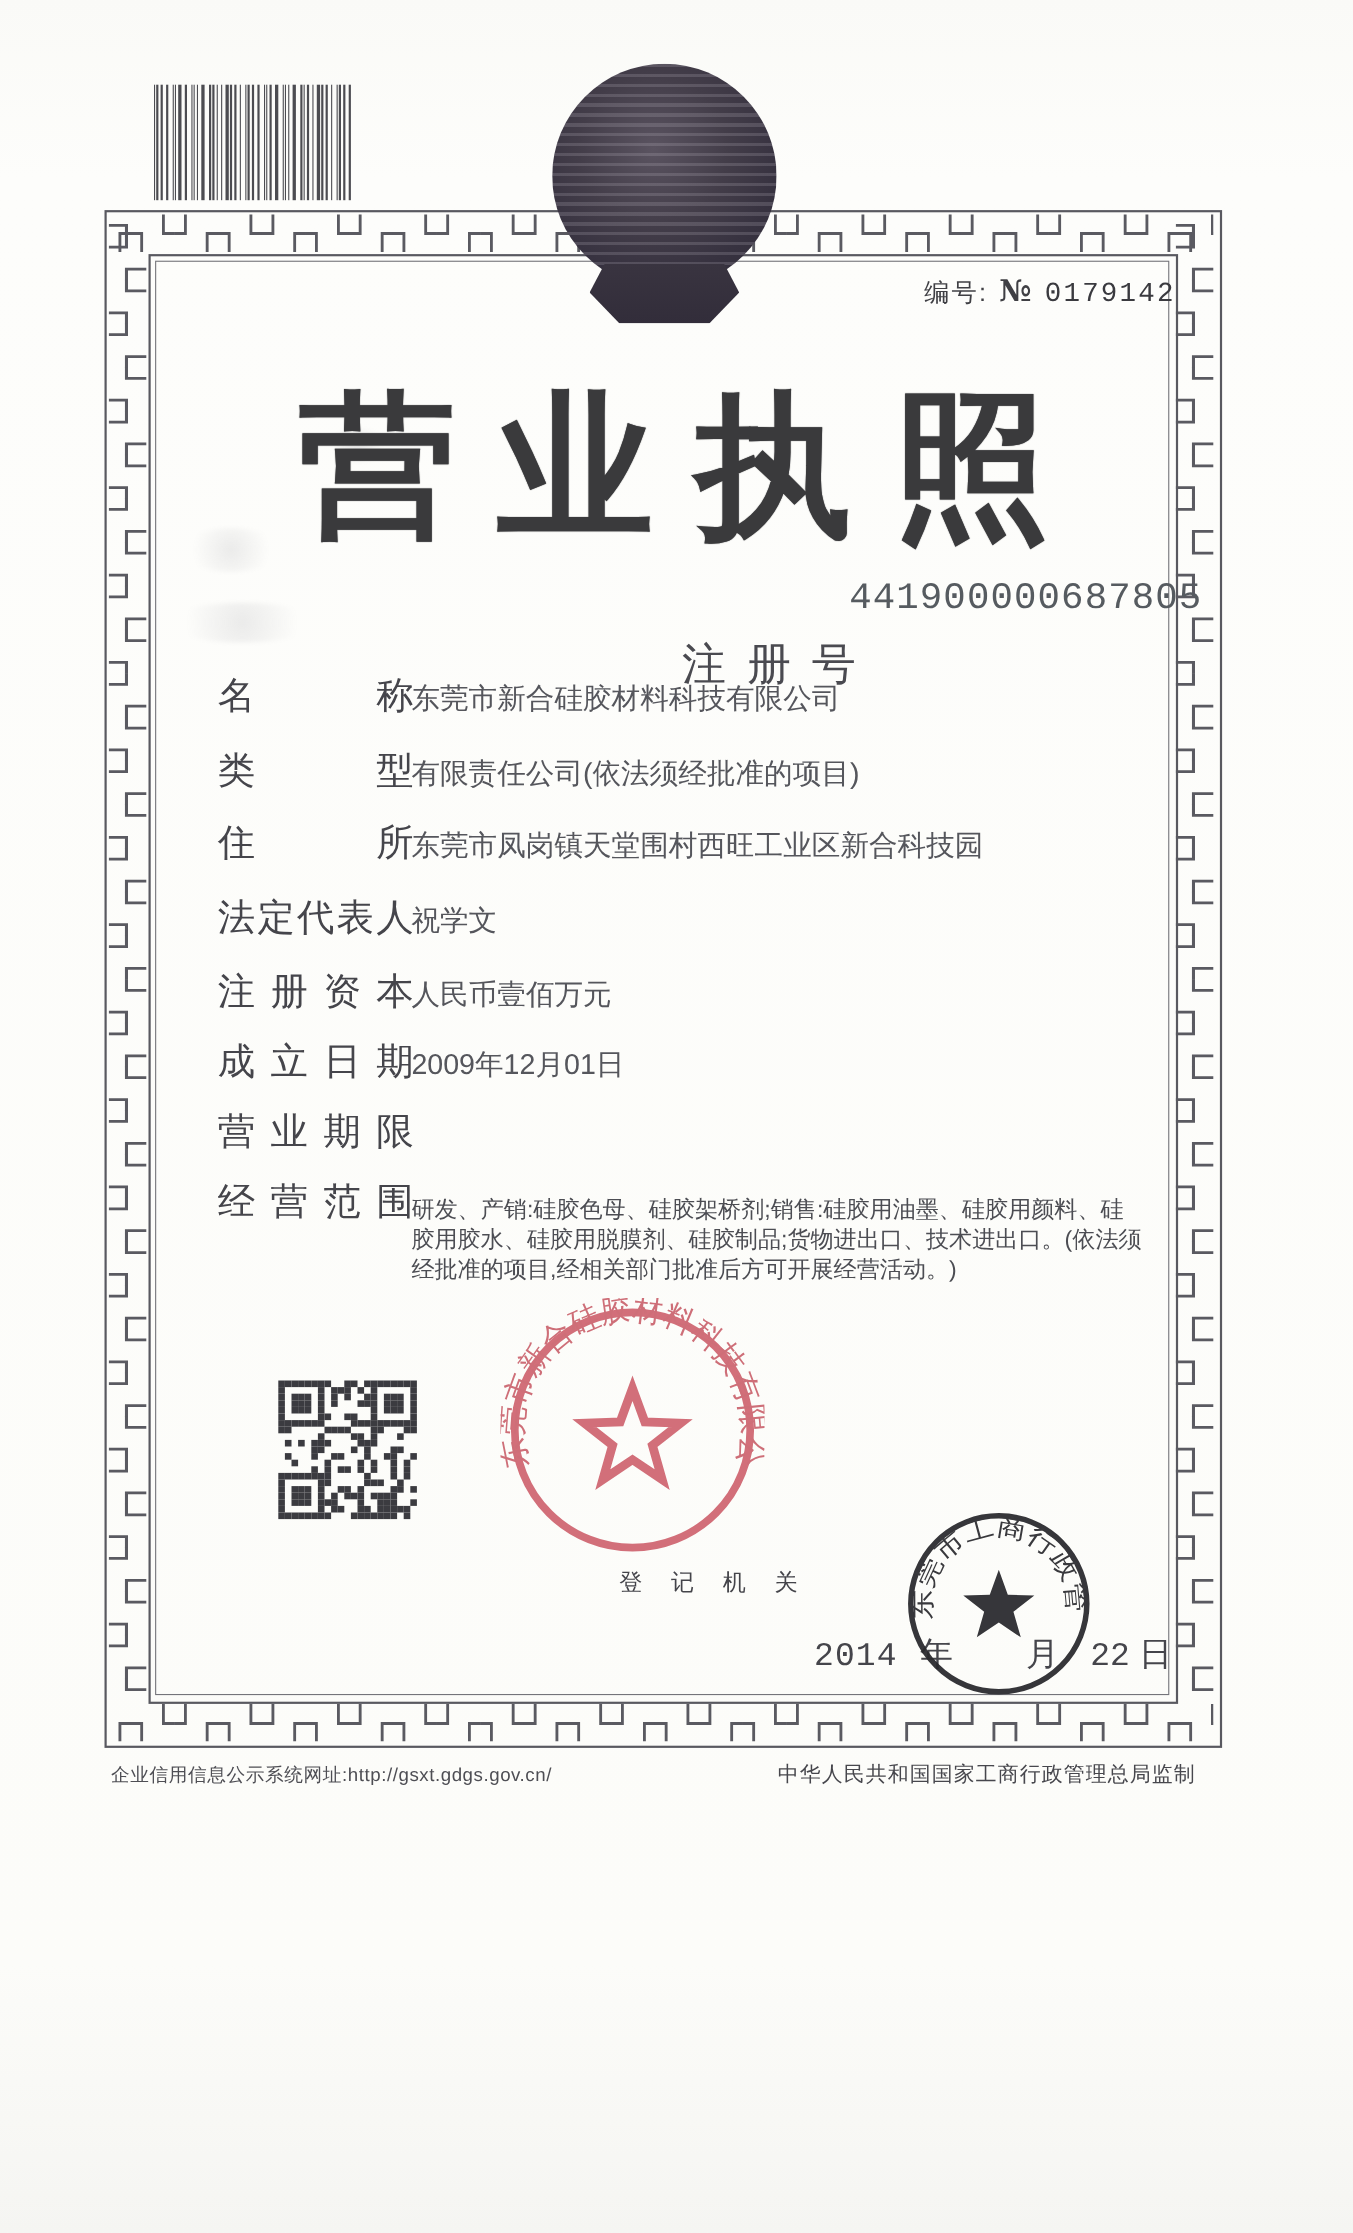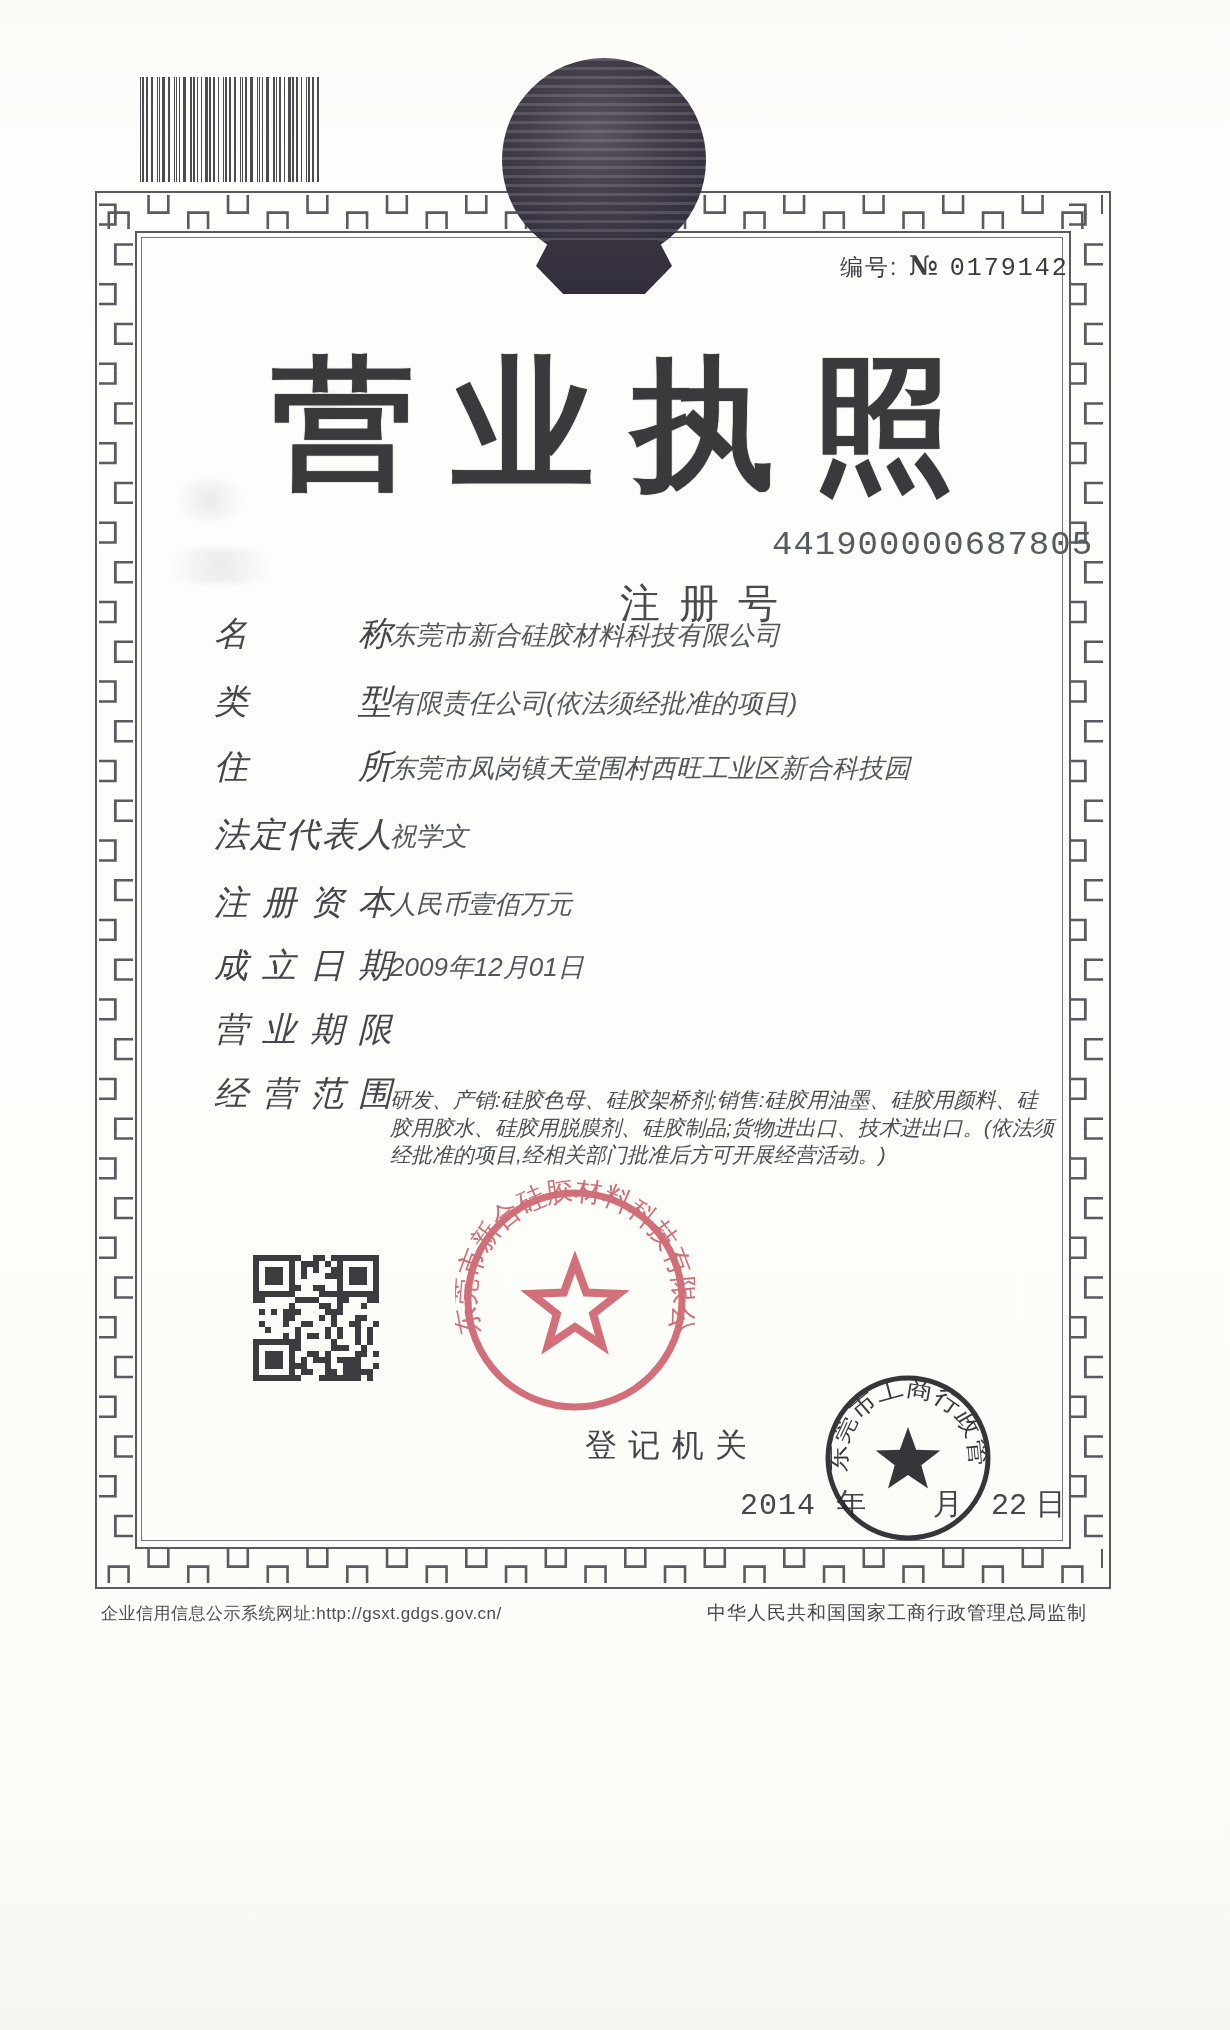--- a/index.html
+++ b/index.html
@@ -43,7 +43,7 @@
   .regno-num{position:absolute;left:772px;top:526px;font-family:"Liberation Mono",monospace;
     font-size:34px;letter-spacing:1px;color:#565b60;}
   
-  .row{position:absolute;left:214px;width:870px;font-style:italic;}
+  .row{position:absolute;left:198px;width:870px;}
   .row .lab{display:inline-block;width:178px;font-size:34px;line-height:42px;color:#45454b;
     text-align:justify;text-align-last:justify;vertical-align:top;}
   .row .val{position:absolute;left:176px;top:8px;width:668px;font-size:26px;line-height:30px;color:#55565c;}

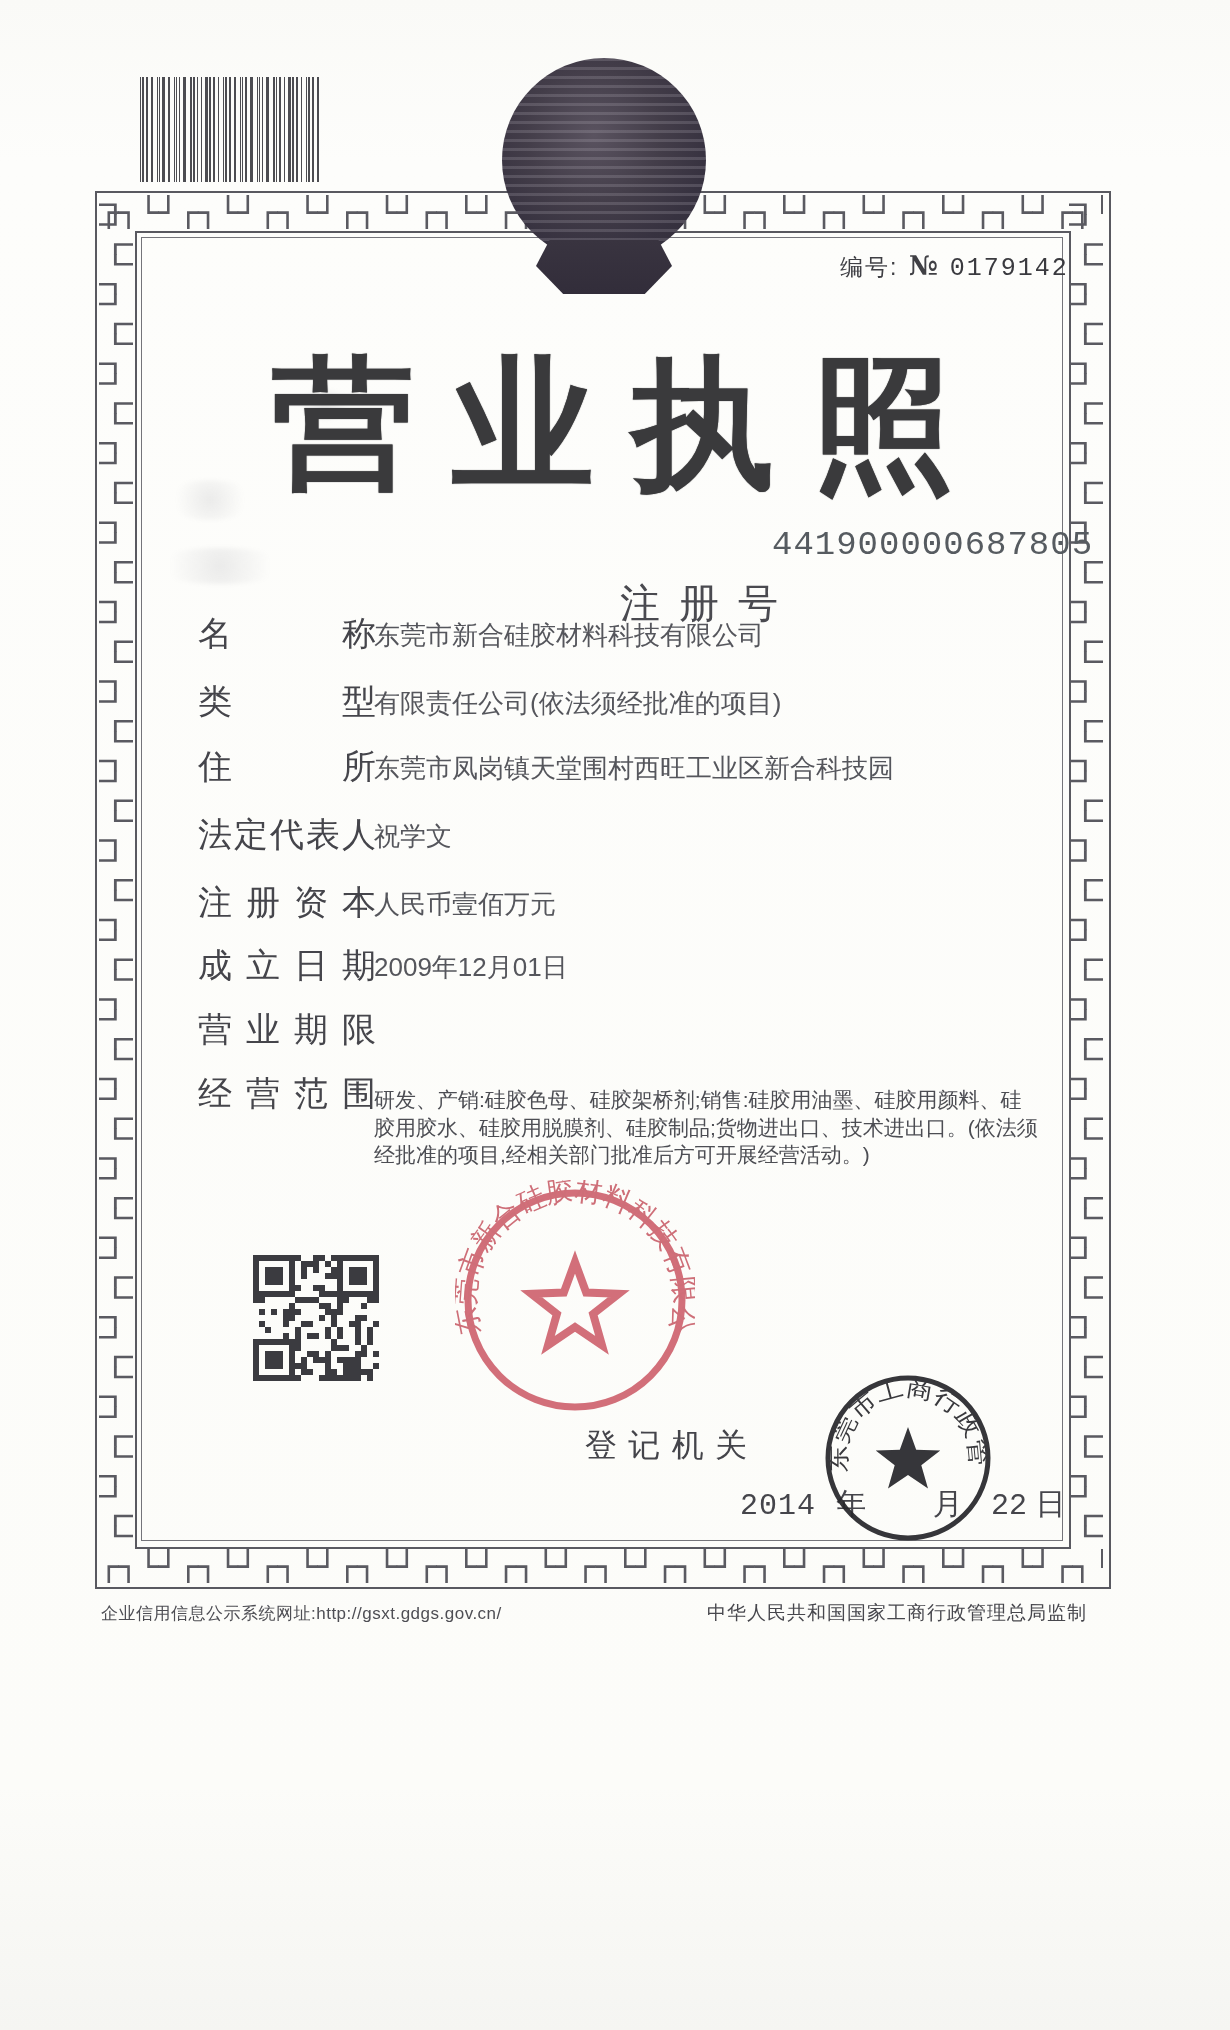--- a/index.html
+++ b/index.html
@@ -56,7 +56,7 @@
   .seal-red{position:absolute;left:455px;top:1180px;z-index:4;filter:blur(.4px);opacity:.82;}
   .seal-black{position:absolute;left:813px;top:1363px;z-index:5;filter:blur(.3px);opacity:.93;}
   
-  .issuer{position:absolute;left:585px;top:1424px;width:162px;font-size:32px;color:#44444a;
+  .issuer{position:absolute;left:563px;top:1424px;width:162px;font-size:21px;color:#44444a;
     text-align:justify;text-align-last:justify;}
   .dateline{position:absolute;left:740px;top:1484px;font-size:30px;color:#45454b;white-space:nowrap;}
   .dateline .y{font-family:"Liberation Mono",monospace;letter-spacing:1px;}

